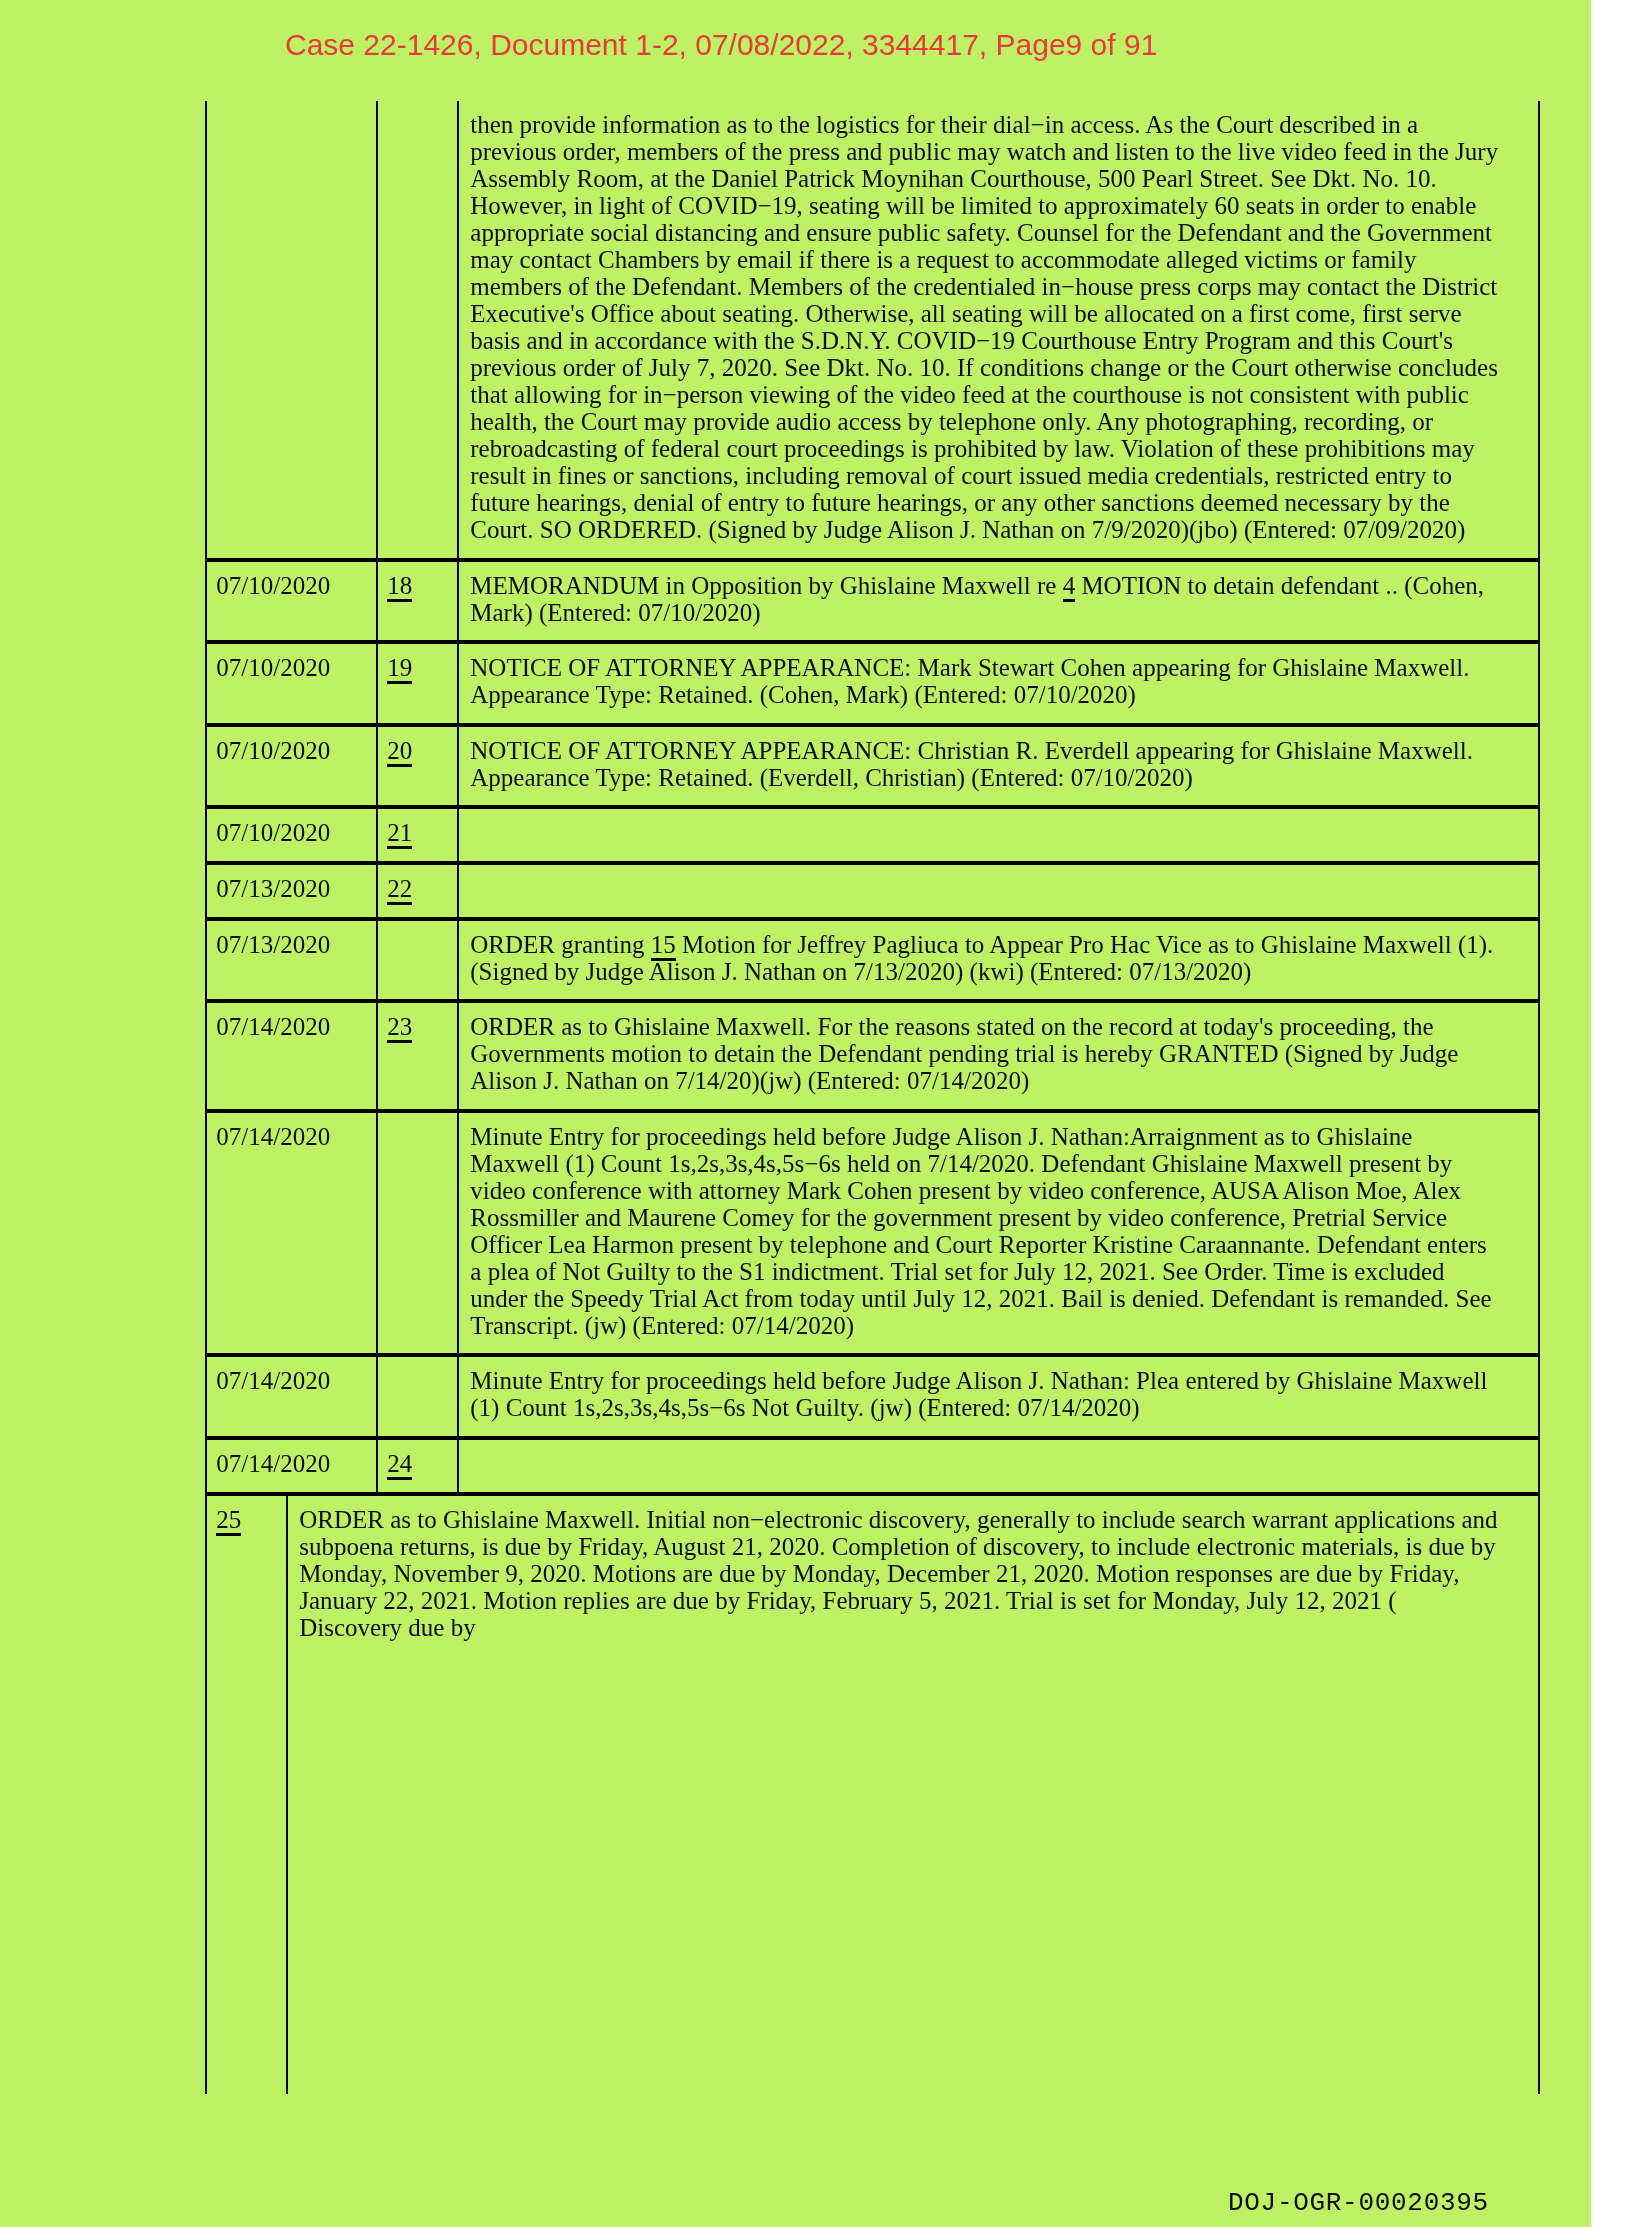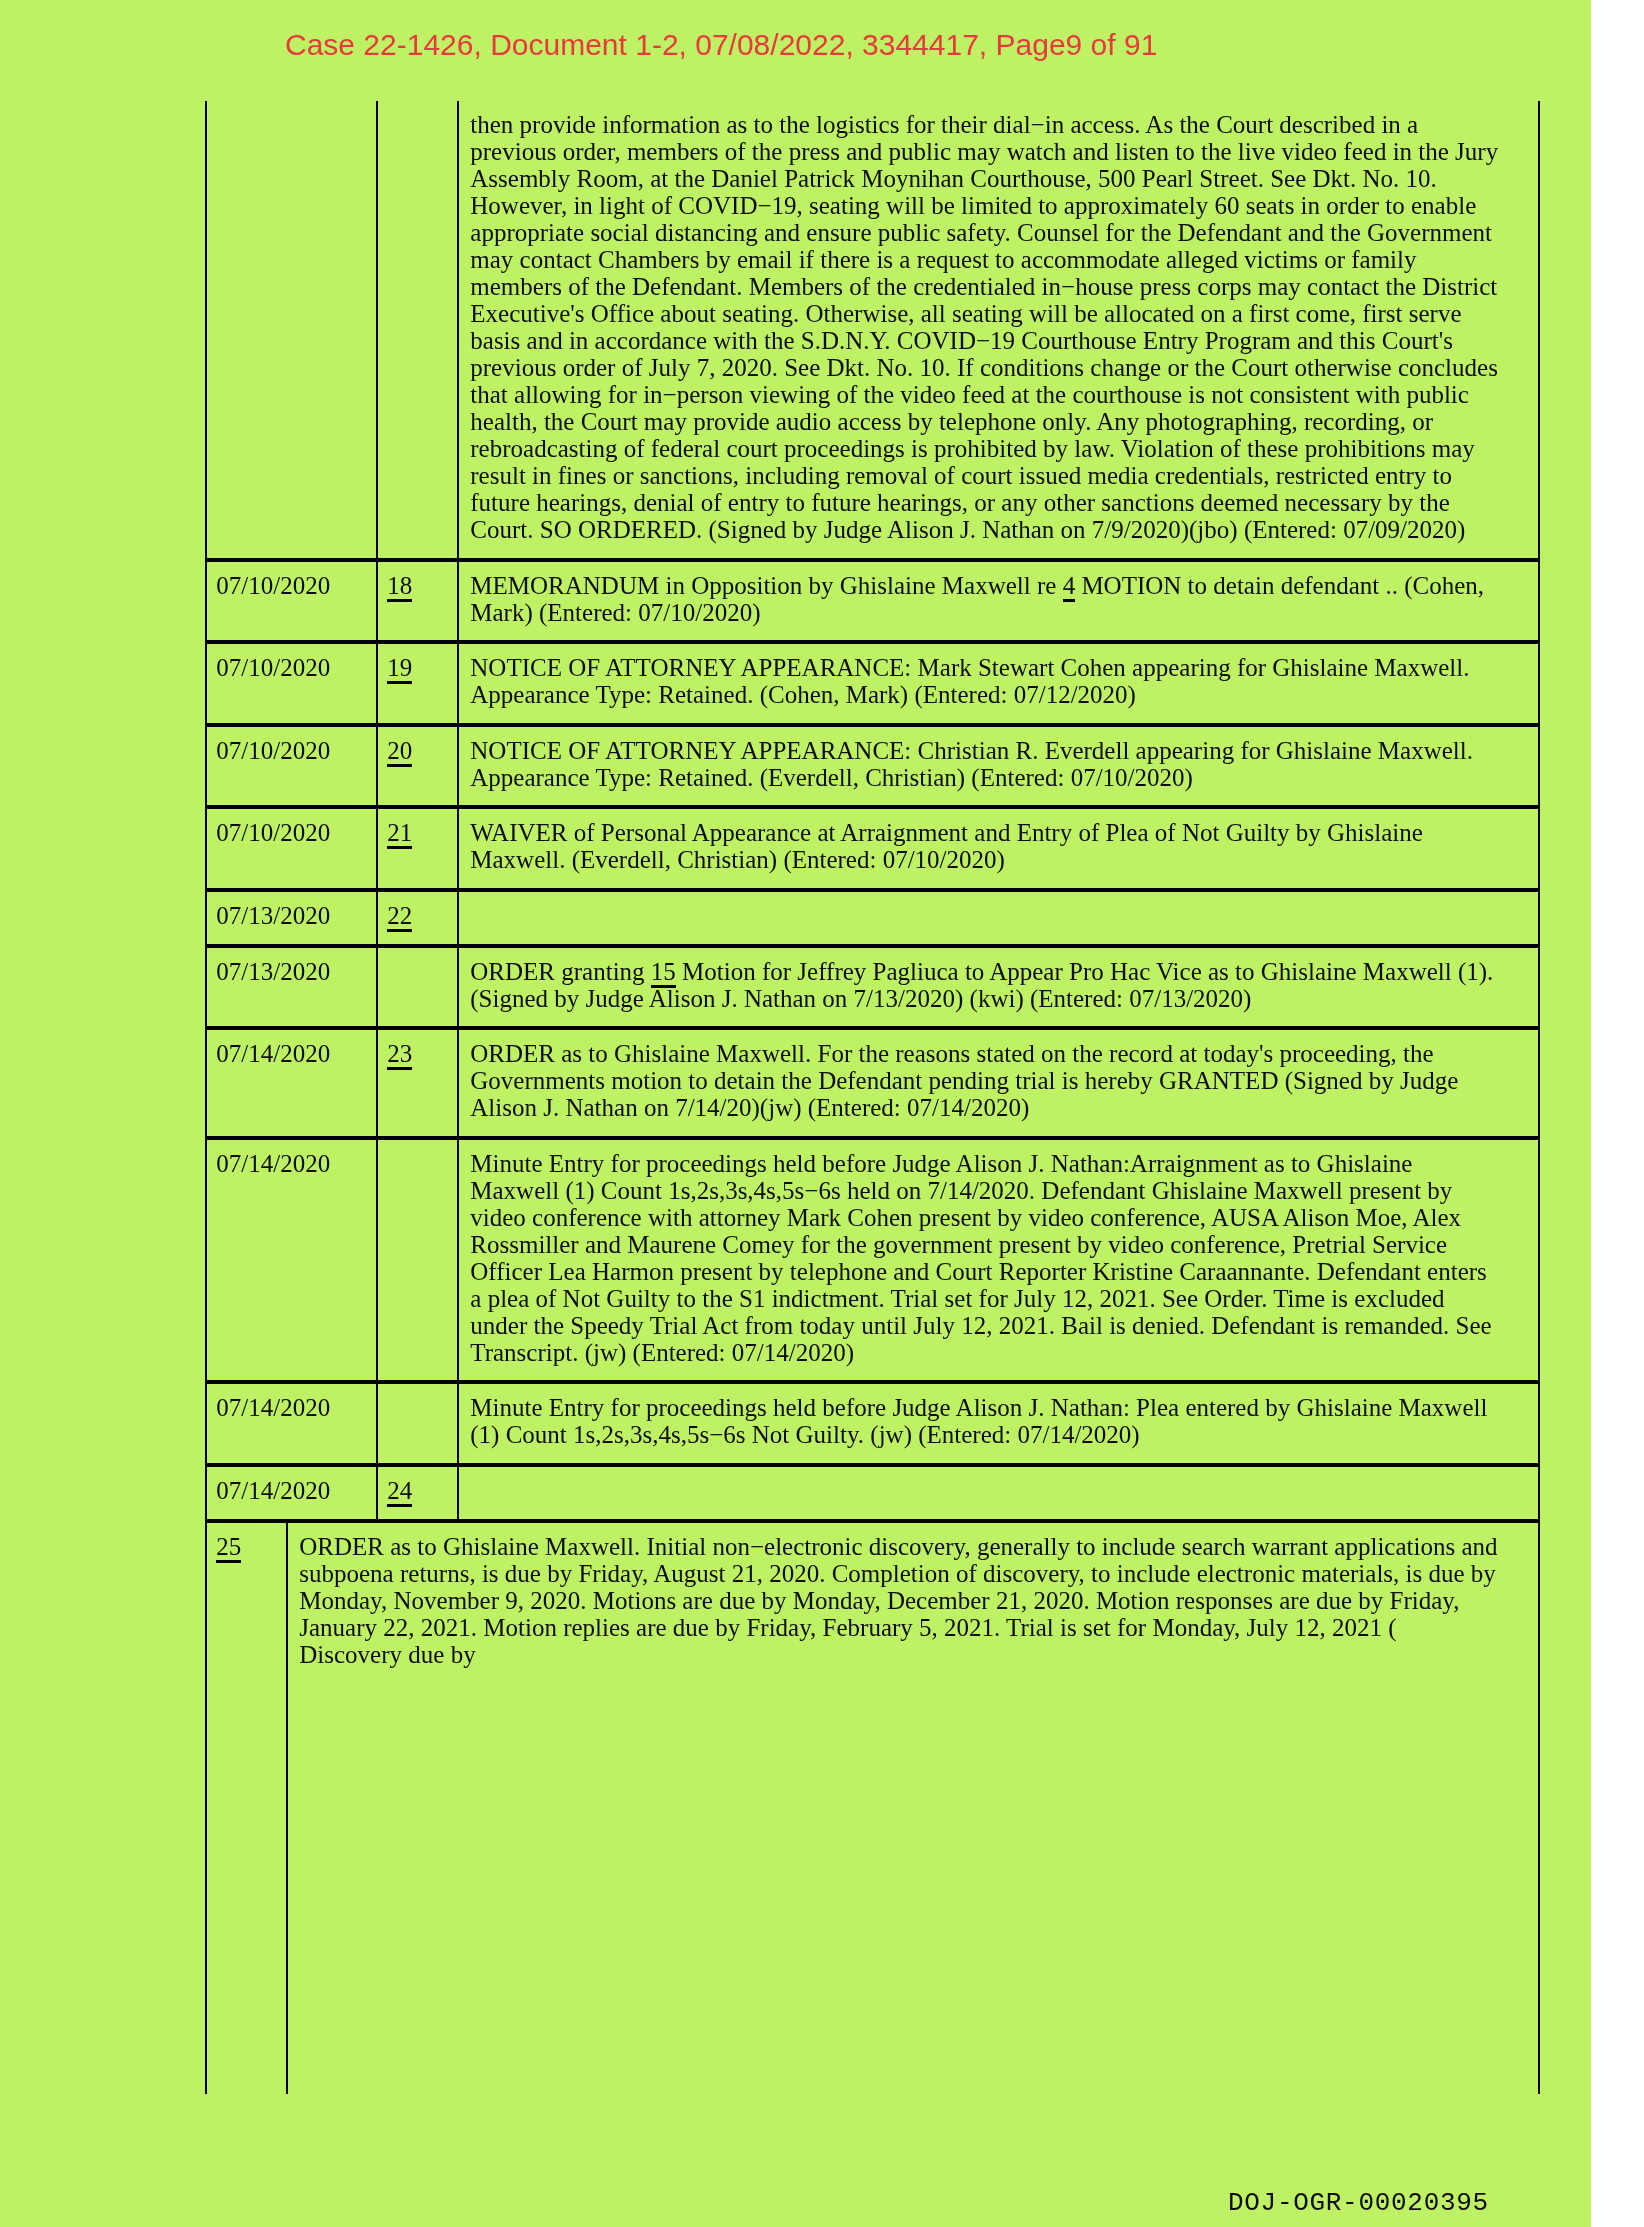--- a/index.html
+++ b/index.html
@@ -75,7 +75,7 @@
       <div class="row">
         <div class="cell c-date"><span>07/10/2020</span></div>
         <div class="cell c-num"><span class="doclink">19</span></div>
-        <div class="cell c-body"><span>NOTICE OF ATTORNEY APPEARANCE: Mark Stewart Cohen appearing for Ghislaine Maxwell. Appearance Type: Retained. (Cohen, Mark) (Entered: 07/12/2020)</span></div>
+        <div class="cell c-body"><span>NOTICE OF ATTORNEY APPEARANCE: Mark Stewart Cohen appearing for Ghislaine Maxwell. Appearance Type: Retained. (Cohen, Mark) (Entered: 07/10/2020)</span></div>
       </div>
       <div class="row">
         <div class="cell c-date"><span>07/10/2020</span></div>

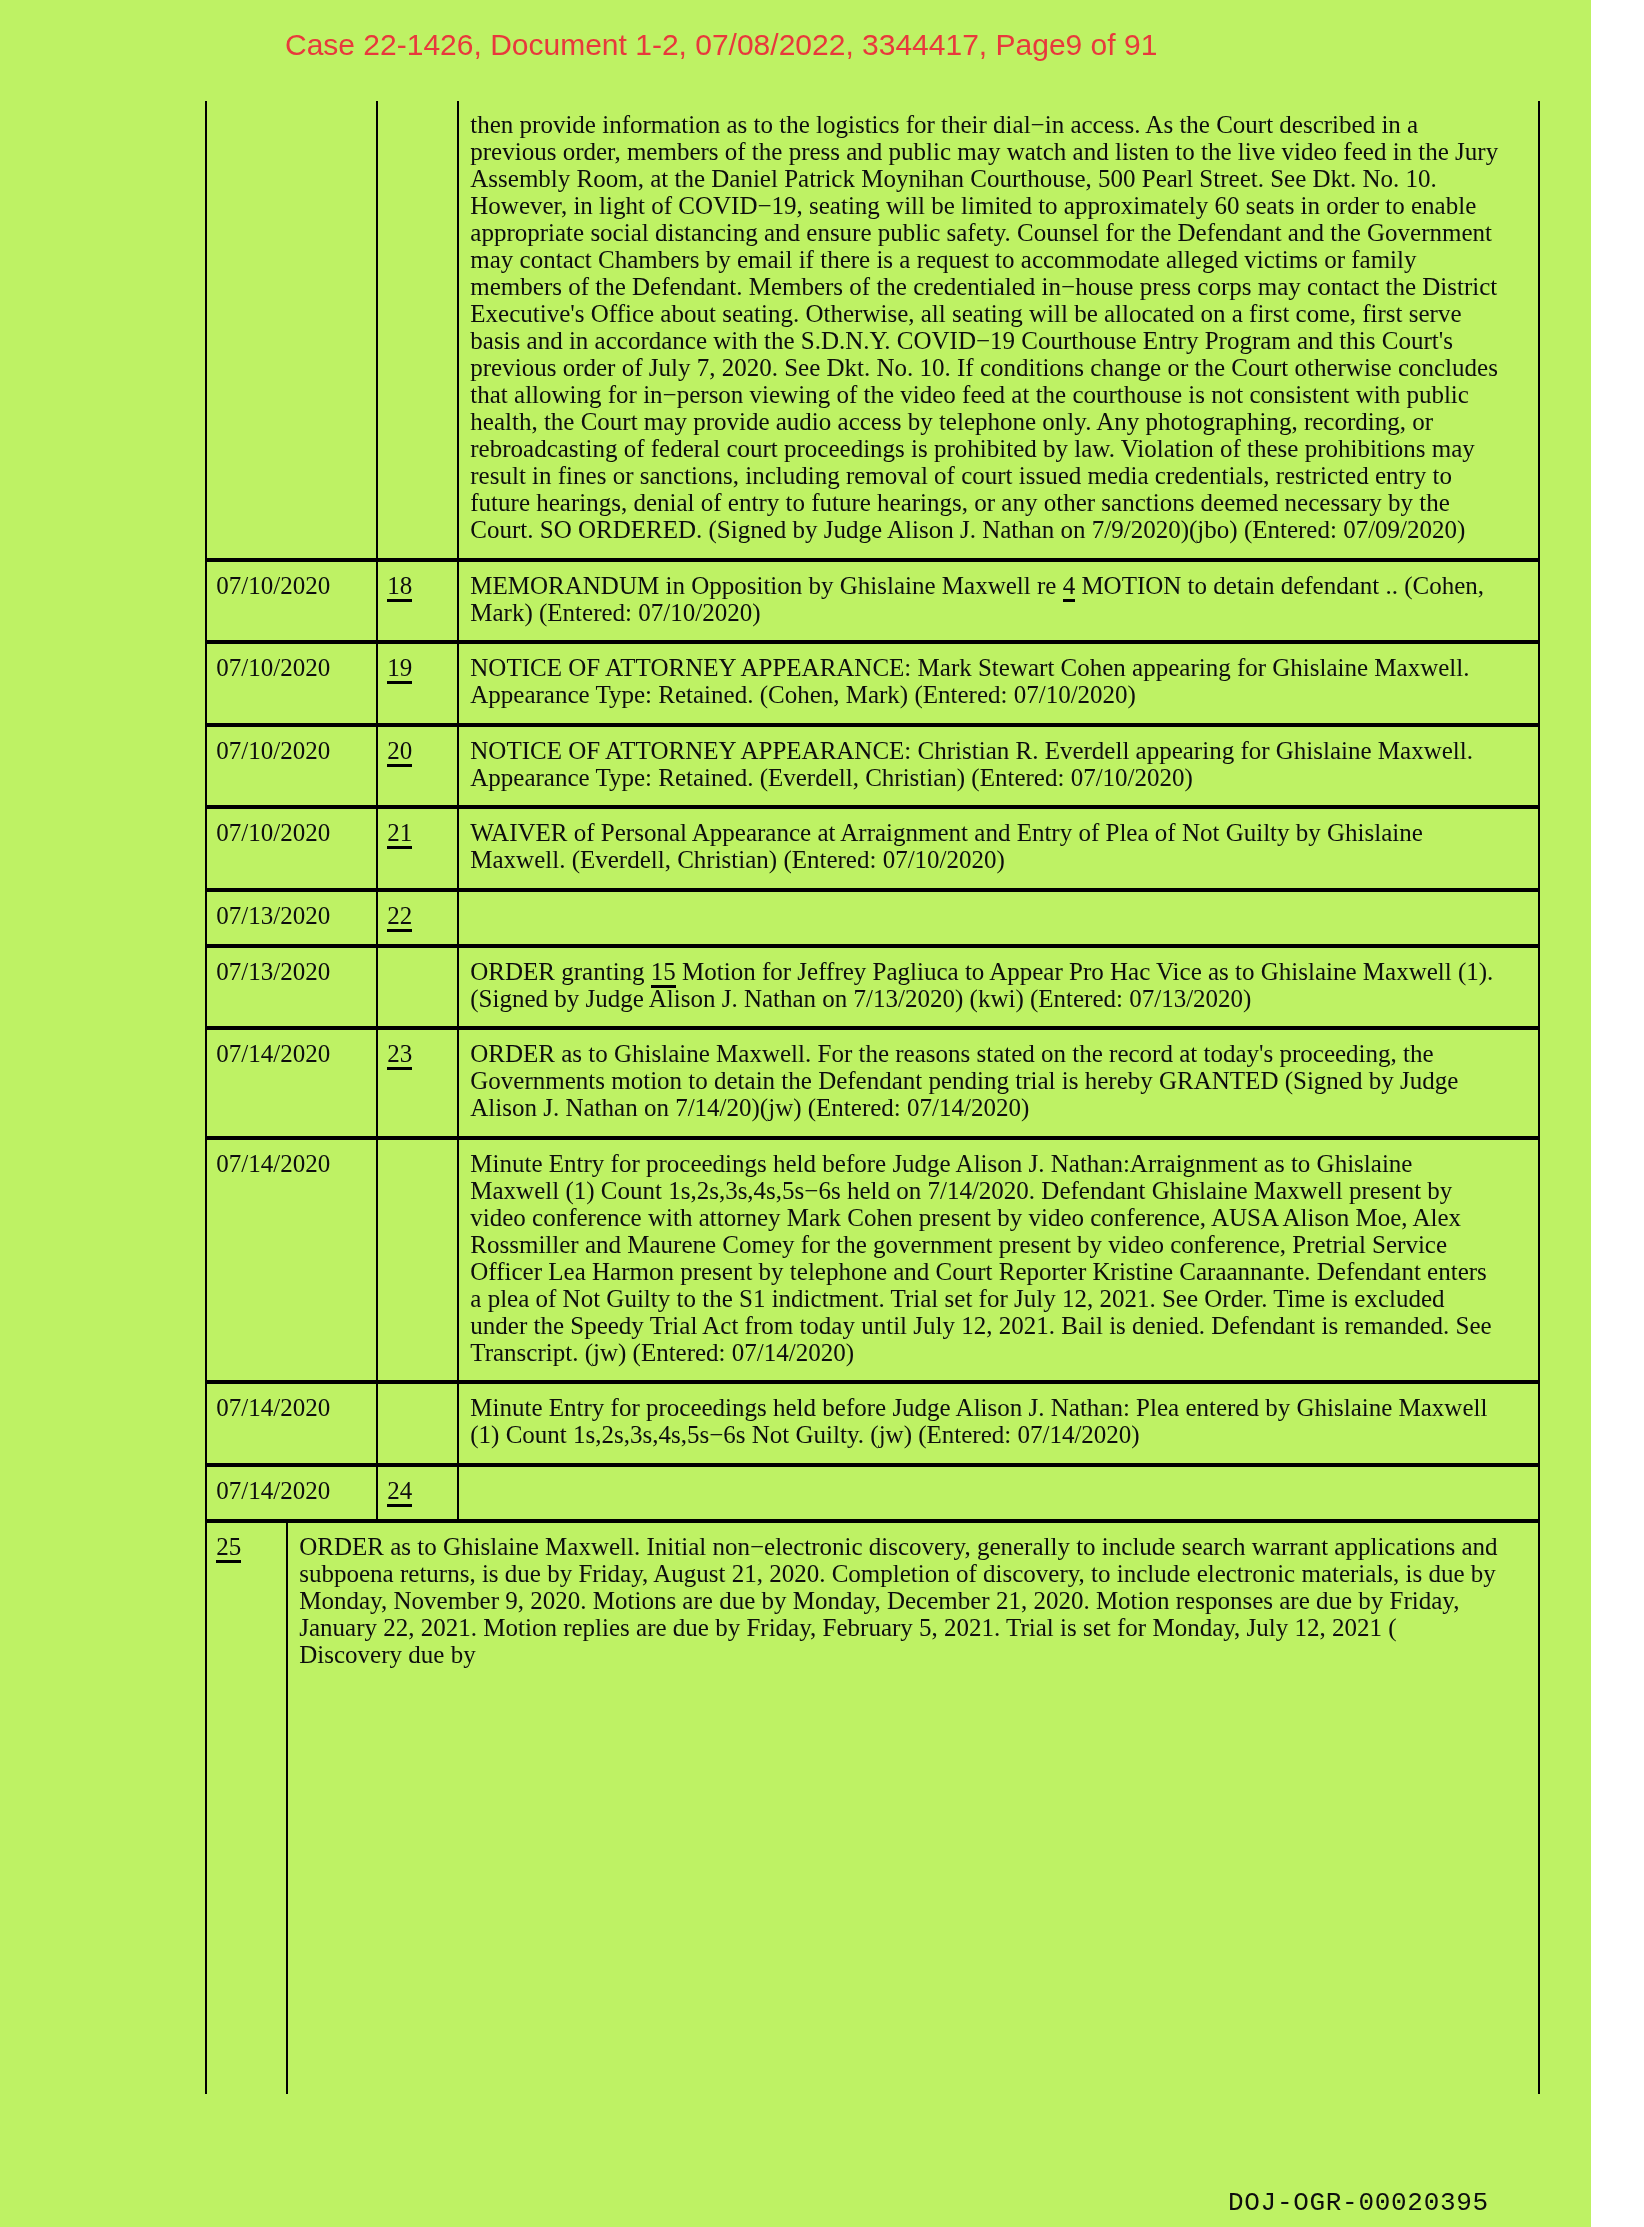--- a/index.html
+++ b/index.html
@@ -85,7 +85,6 @@
       <div class="row">
         <div class="cell c-date"><span>07/10/2020</span></div>
         <div class="cell c-num"><span class="doclink">21</span></div>
-        <div class="cell c-body"><span>WAIVER of Personal Appearance at Arraignment and Entry of Plea of Not Guilty by Ghislaine Maxwell. (Everdell, Christian) (Entered: 07/10/2020)</span></div>
       </div>
       <div class="row">
         <div class="cell c-date"><span>07/13/2020</span></div>

